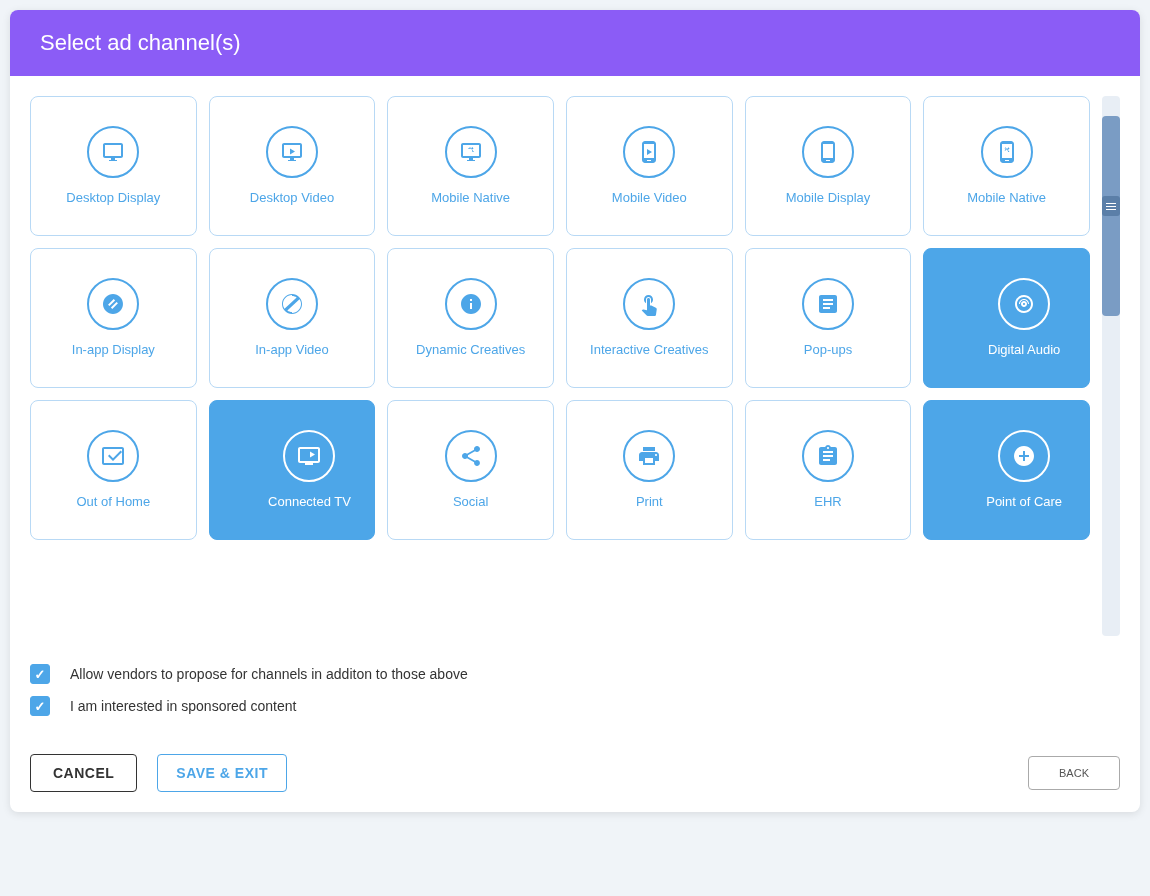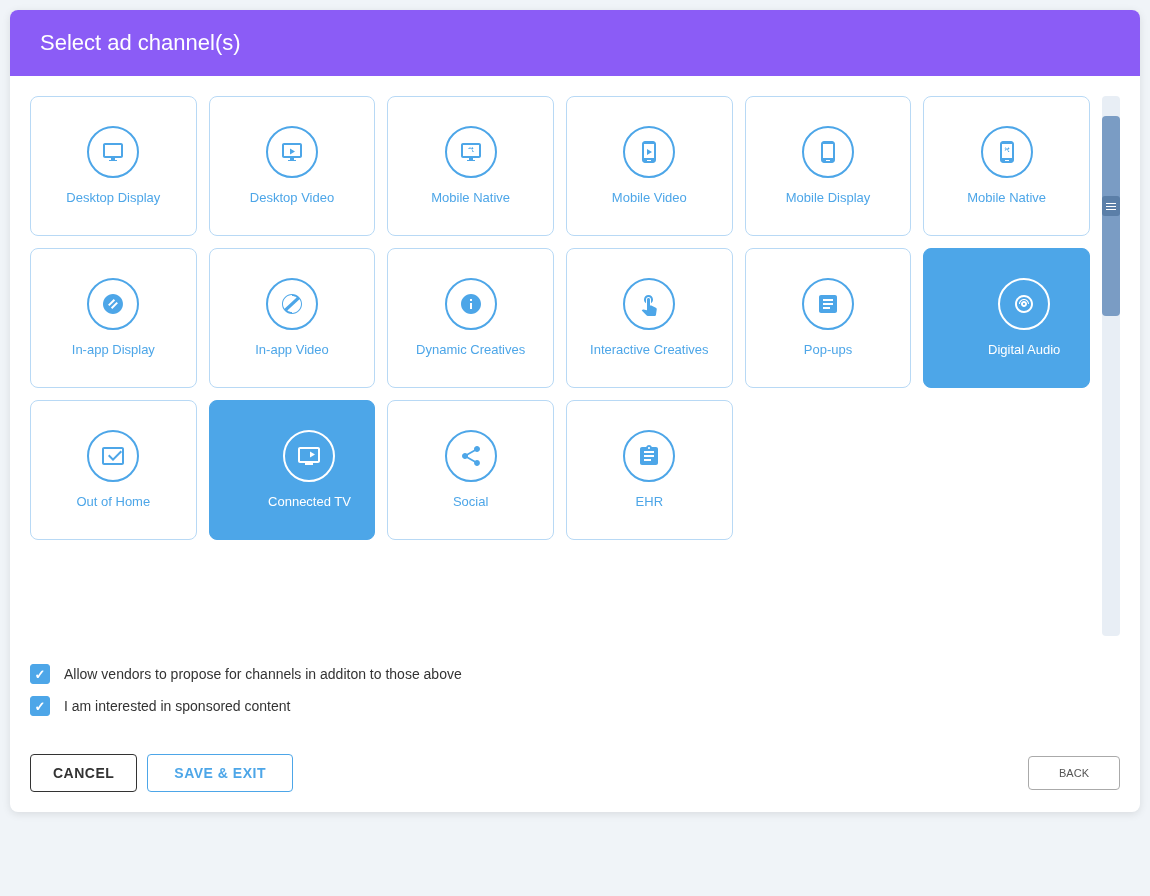--- a/index.html
+++ b/index.html
@@ -386,6 +386,14 @@
           <div class="channel-card">
             <div class="card-icon">
               <svg viewBox="0 0 24 24">
+                <path d="M19 8H5c-1.66 0-3 1.34-3 3v6h4v4h12v-4h4v-6c0-1.66-1.34-3-3-3zm-3 11H8v-5h8v5zm3-7c-.55 0-1-.45-1-1s.45-1 1-1 1 .45 1 1-.45 1-1 1zm-1-9H6v4h12V3z"></path>
+              </svg>
+            </div>
+            <div class="card-label">Print</div>
+          </div>
+          <div class="channel-card">
+            <div class="card-icon">
+              <svg viewBox="0 0 24 24">
                 <path d="M19 3h-4.18C14.4 1.84 13.3 1 12 1c-1.3 0-2.4.84-2.82 2H5c-1.1 0-2 .9-2 2v14c0 1.1.9 2 2 2h14c1.1 0 2-.9 2-2V5c0-1.1-.9-2-2-2zm-7 0c.55 0 1 .45 1 1s-.45 1-1 1-1-.45-1-1 .45-1 1-1zm2 14H7v-2h7v2zm3-4H7v-2h10v2zm0-4H7V7h10v2z"></path>
               </svg>
             </div>

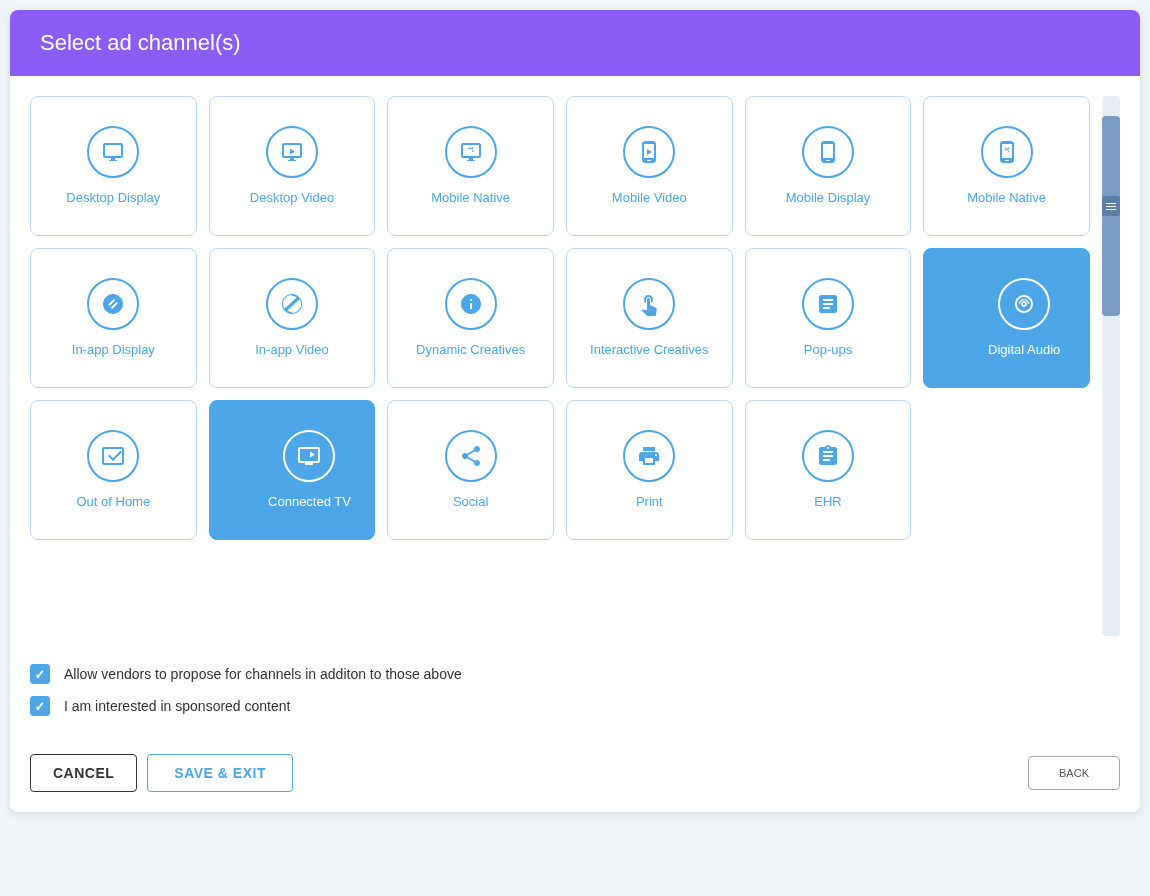--- a/index.html
+++ b/index.html
@@ -399,6 +399,14 @@
             </div>
             <div class="card-label">EHR</div>
           </div>
+          <div class="channel-card selected">
+            <div class="card-icon">
+              <svg viewBox="0 0 24 24">
+                <path d="M12 2C6.48 2 2 6.48 2 12s4.48 10 10 10 10-4.48 10-10S17.52 2 12 2zm5 11h-4v4h-2v-4H7v-2h4V7h2v4h4v2z"></path>
+              </svg>
+            </div>
+            <div class="card-label">Point of Care</div>
+          </div>
         </div>
     </div>
     <div class="scrollbar-area">

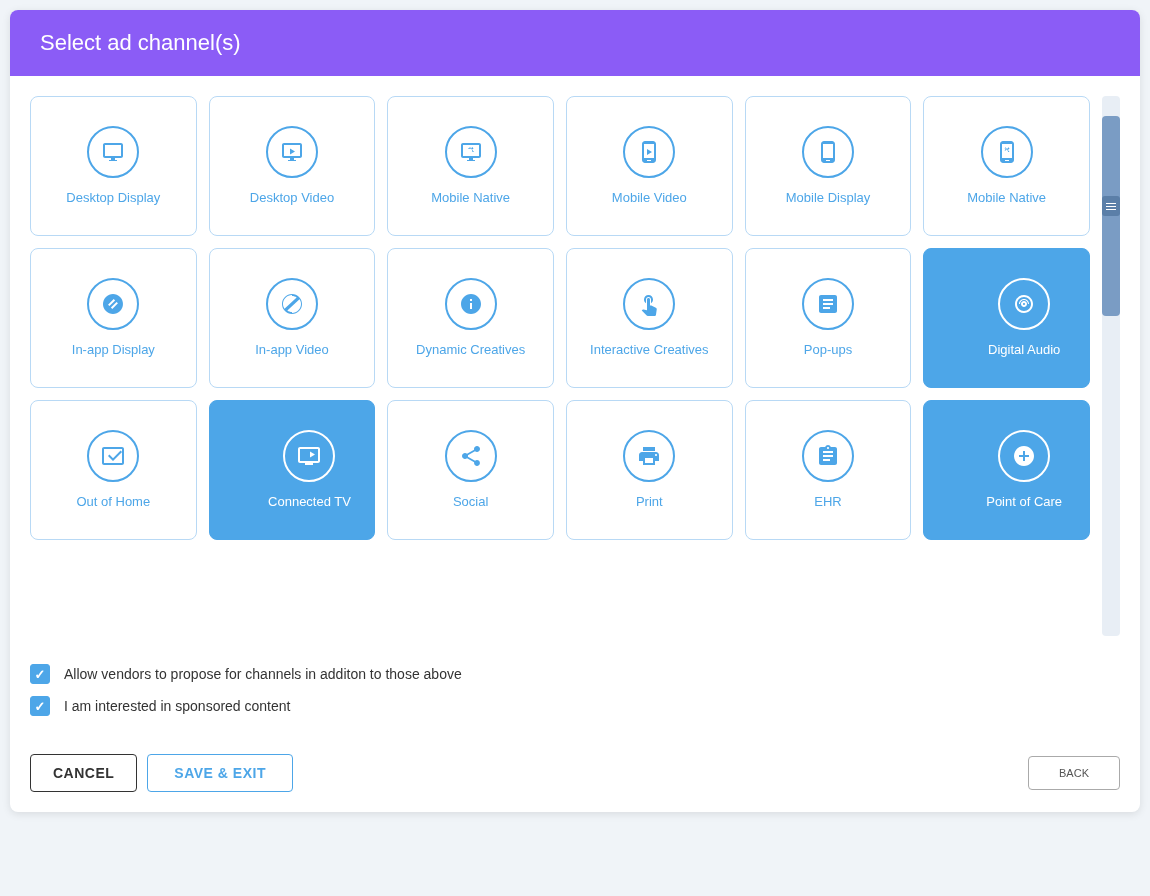--- a/index.html
+++ b/index.html
@@ -136,7 +136,7 @@
     .checkbox-row {
       display: flex;
       align-items: center;
-      gap: 14px;
+      gap: 20px;
       margin-bottom: 12px;
       font-size: 14px;
       color: #333;

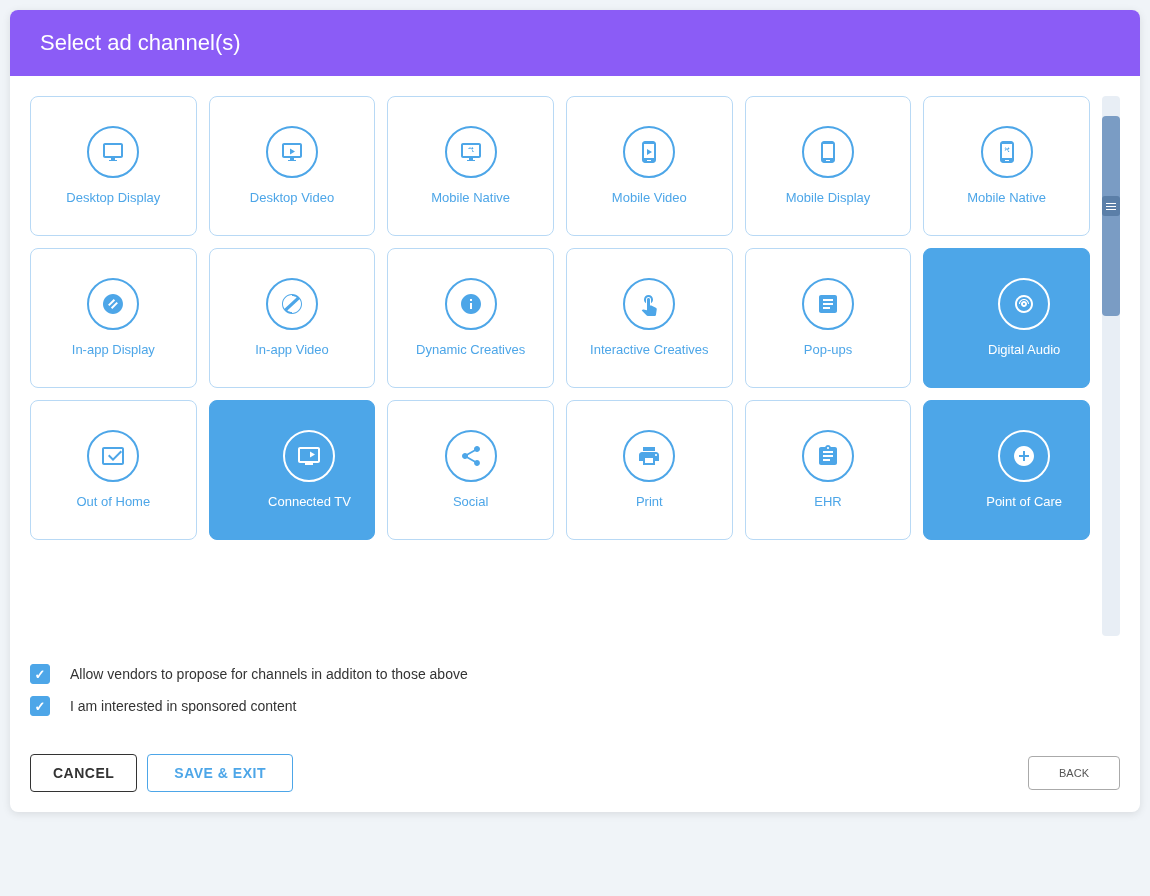--- a/index.html
+++ b/index.html
@@ -171,7 +171,7 @@
       display: flex;
       align-items: center;
       padding: 16px 20px 20px 20px;
-      gap: 10px;
+      gap: 20px;
     }
 
     .footer-buttons .spacer {

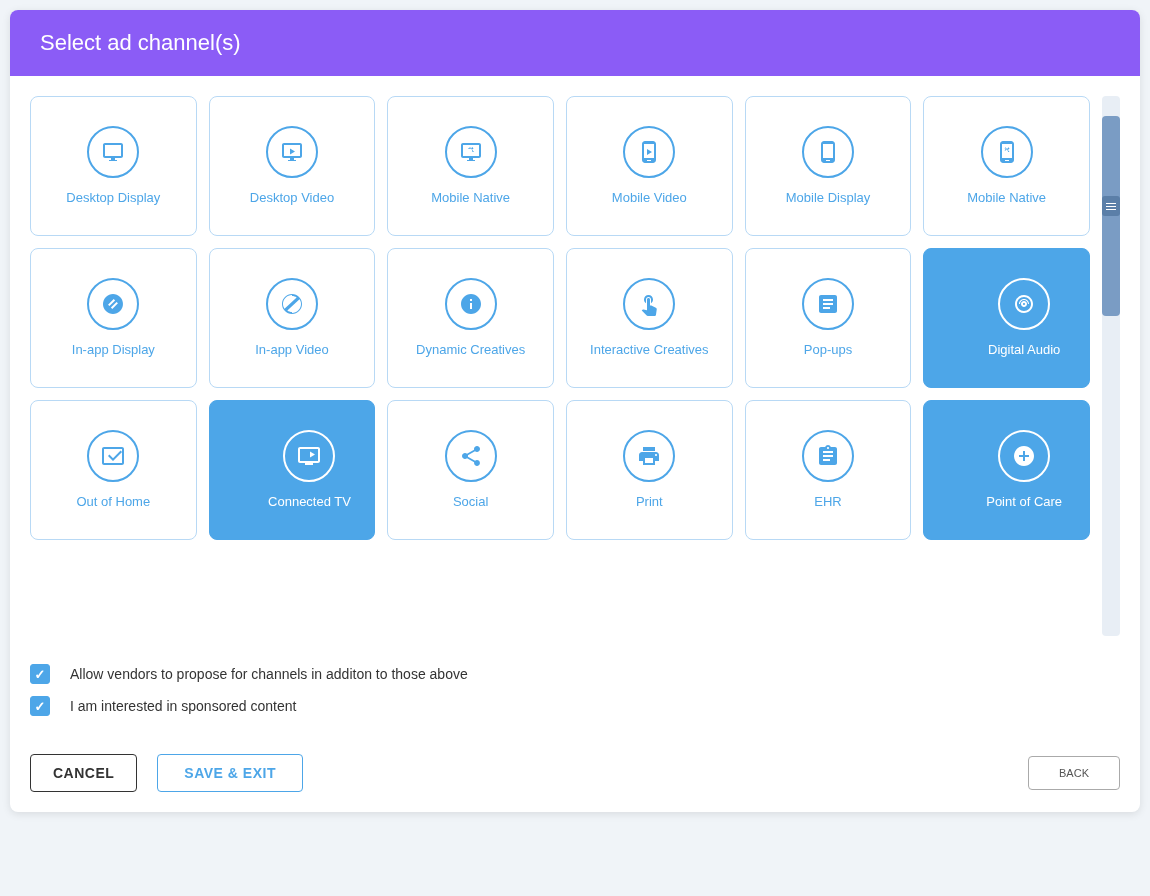--- a/index.html
+++ b/index.html
@@ -194,7 +194,7 @@
       border: 1.5px solid #4da6e8;
       background: white;
       color: #4da6e8;
-      padding: 10px 26px;
+      padding: 10px 18px;
       border-radius: 4px;
       font-size: 14px;
       font-weight: 600;

